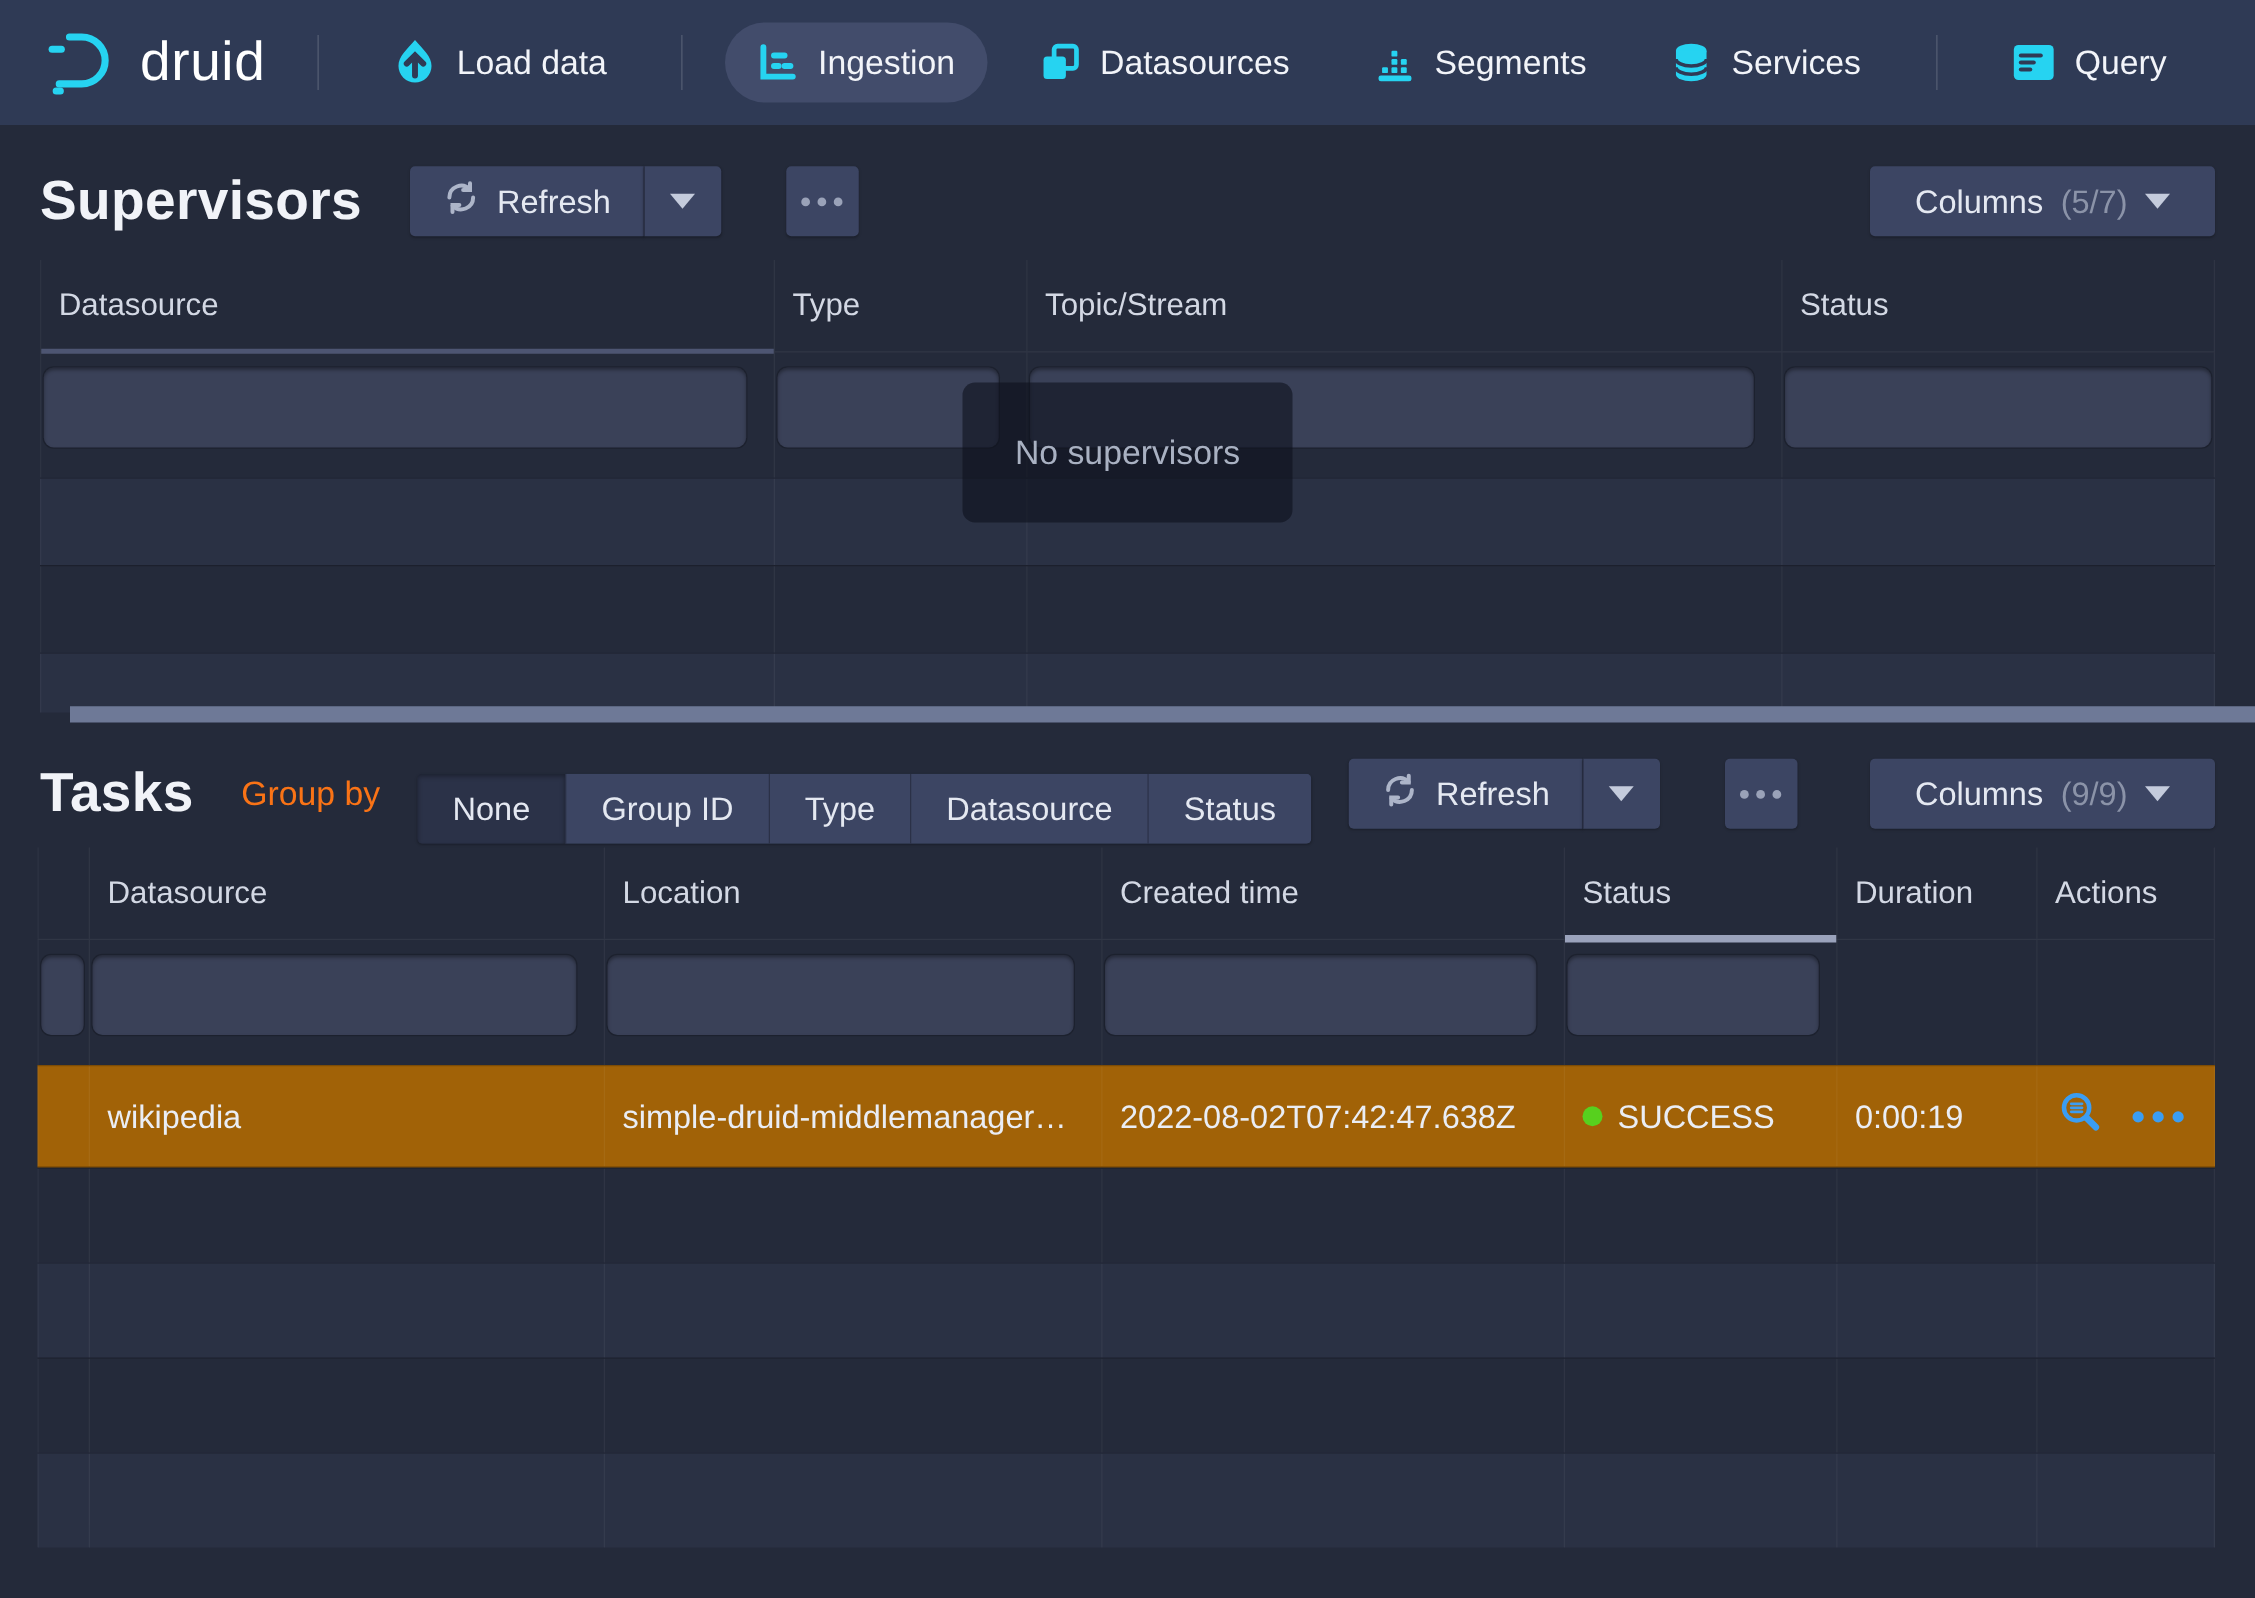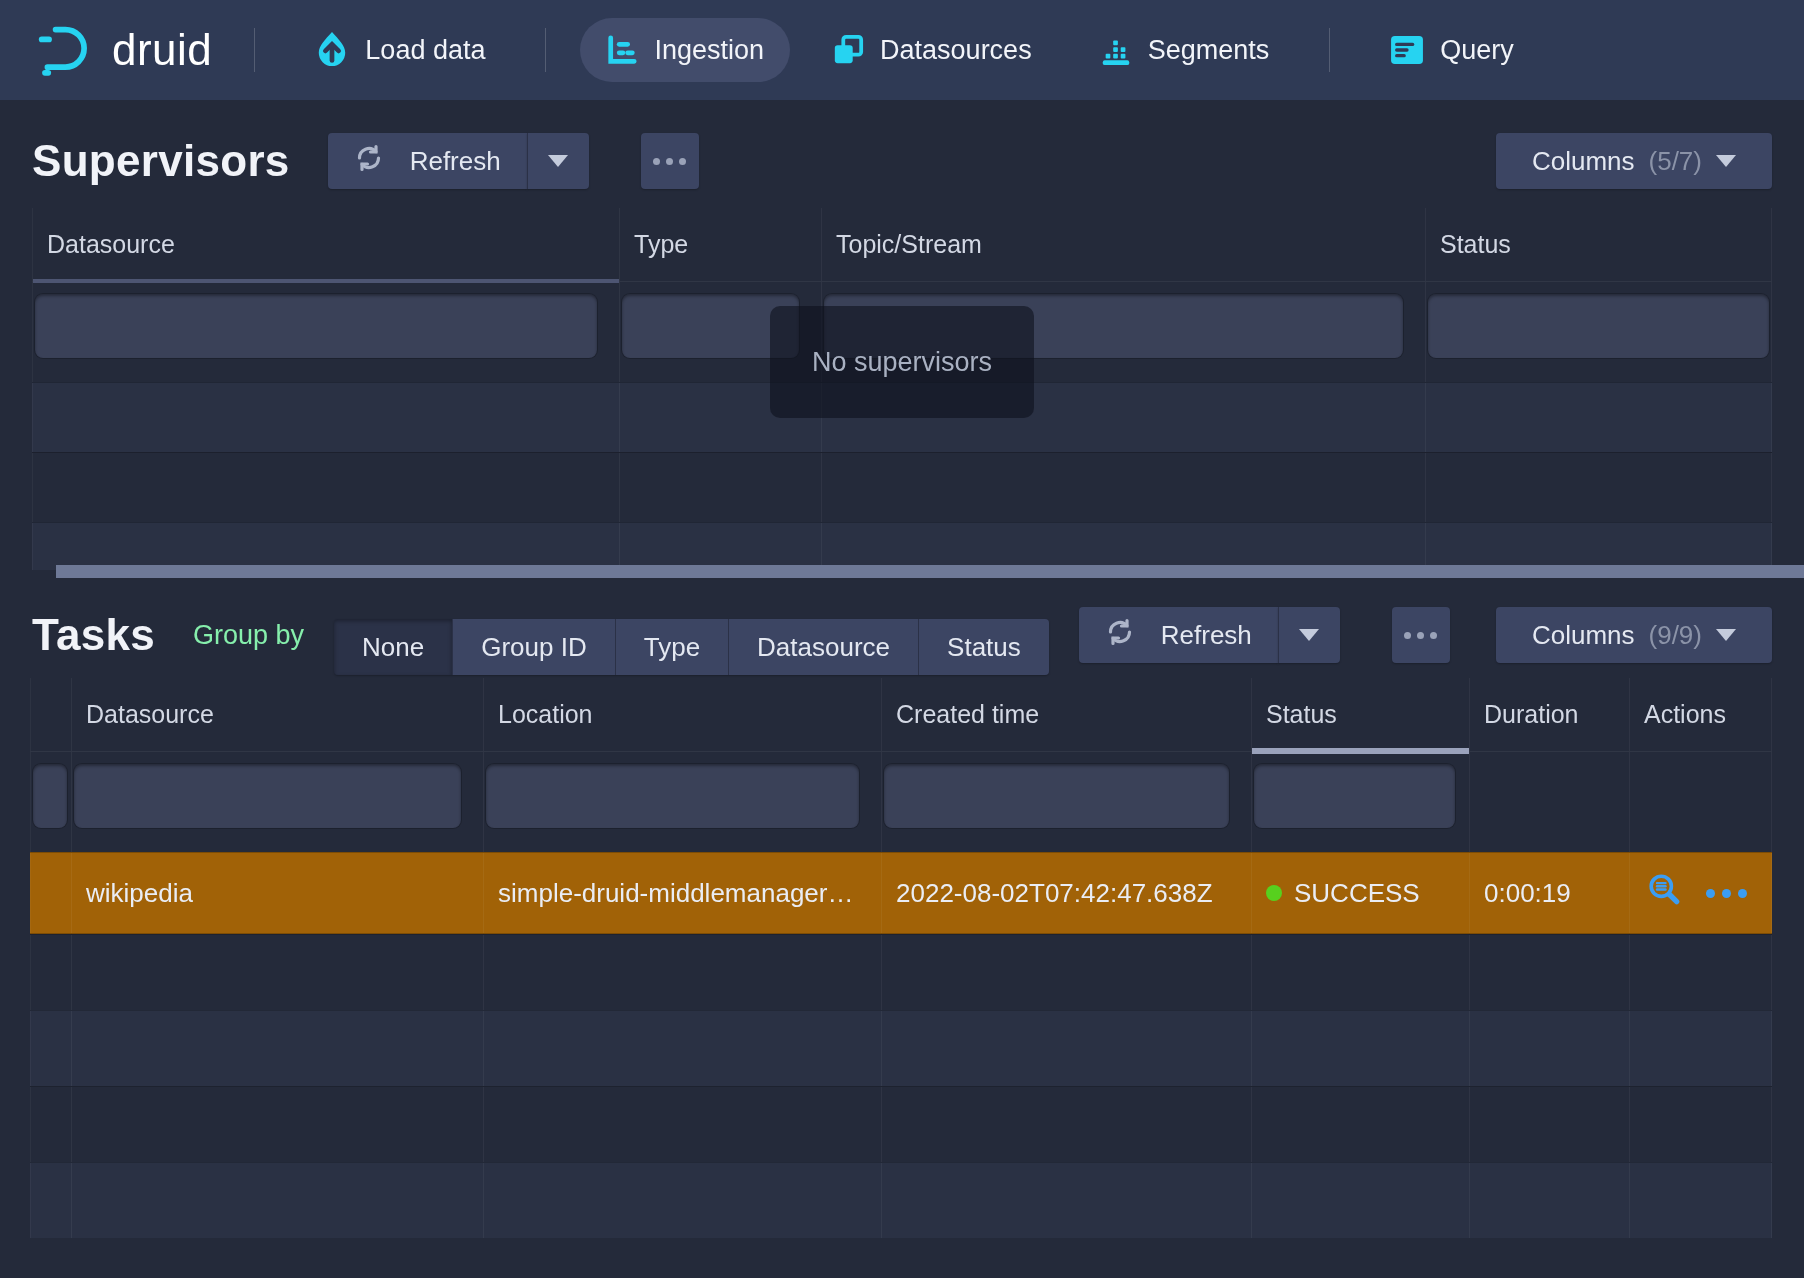--- a/index.html
+++ b/index.html
@@ -154,6 +154,17 @@
       <span class="nav-label">Segments</span>
     </div>
 
+    <div class="nav-item">
+      <span class="nav-icon">
+        <svg width="32" height="34" viewBox="0 0 34 36">
+          <ellipse cx="17" cy="8" rx="13" ry="6" fill="#26d3f1"></ellipse>
+          <path d="M4 8 v20 a13 6 0 0 0 26 0 v-20" fill="#26d3f1"></path>
+          <path d="M4 15 a13 6 0 0 0 26 0" stroke="#2f3a55" stroke-width="3" fill="none"></path>
+          <path d="M4 22 a13 6 0 0 0 26 0" stroke="#2f3a55" stroke-width="3" fill="none"></path>
+        </svg>
+      </span>
+      <span class="nav-label">Services</span>
+    </div>
 
     <div class="nav-divider"></div>
 

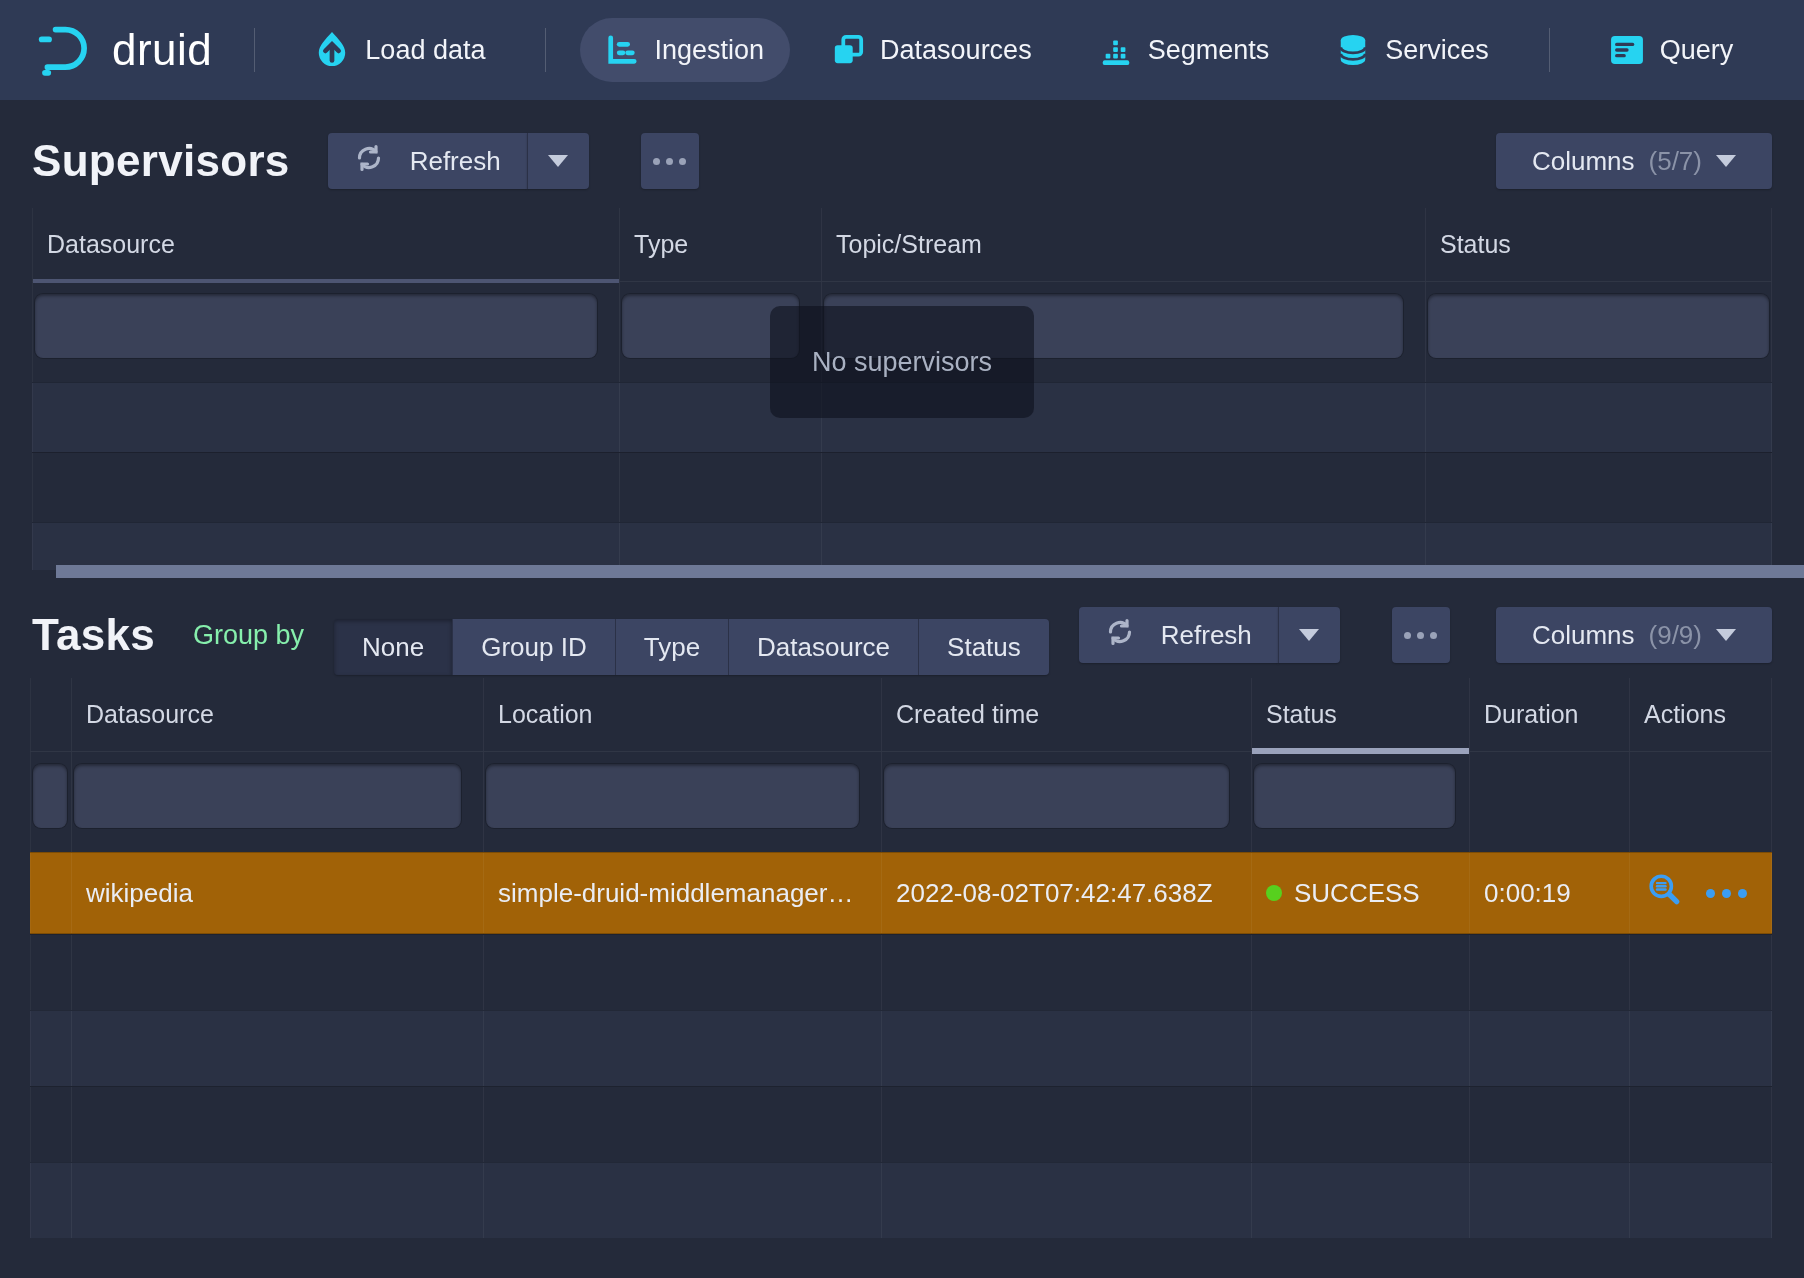--- a/index.html
+++ b/index.html
@@ -26,7 +26,7 @@
 
   .btn { background:#3c4563; border-radius:4px; height:56px; display:flex; align-items:center;
          font-size:26px; color:#e4e8f1; cursor:pointer; box-shadow:0 1px 2px rgba(0,0,0,0.25); }
-  .btn-main { padding:0 26px; gap:26px; }
+  .btn-main { padding:0 26px; gap:14px; }
   .split { display:flex; }
   .split .btn-main { border-radius:4px 0 0 4px; }
   .split .btn-caret { width:62px; justify-content:center; border-radius:0 4px 4px 0; border-left:1px solid #2b3147; }

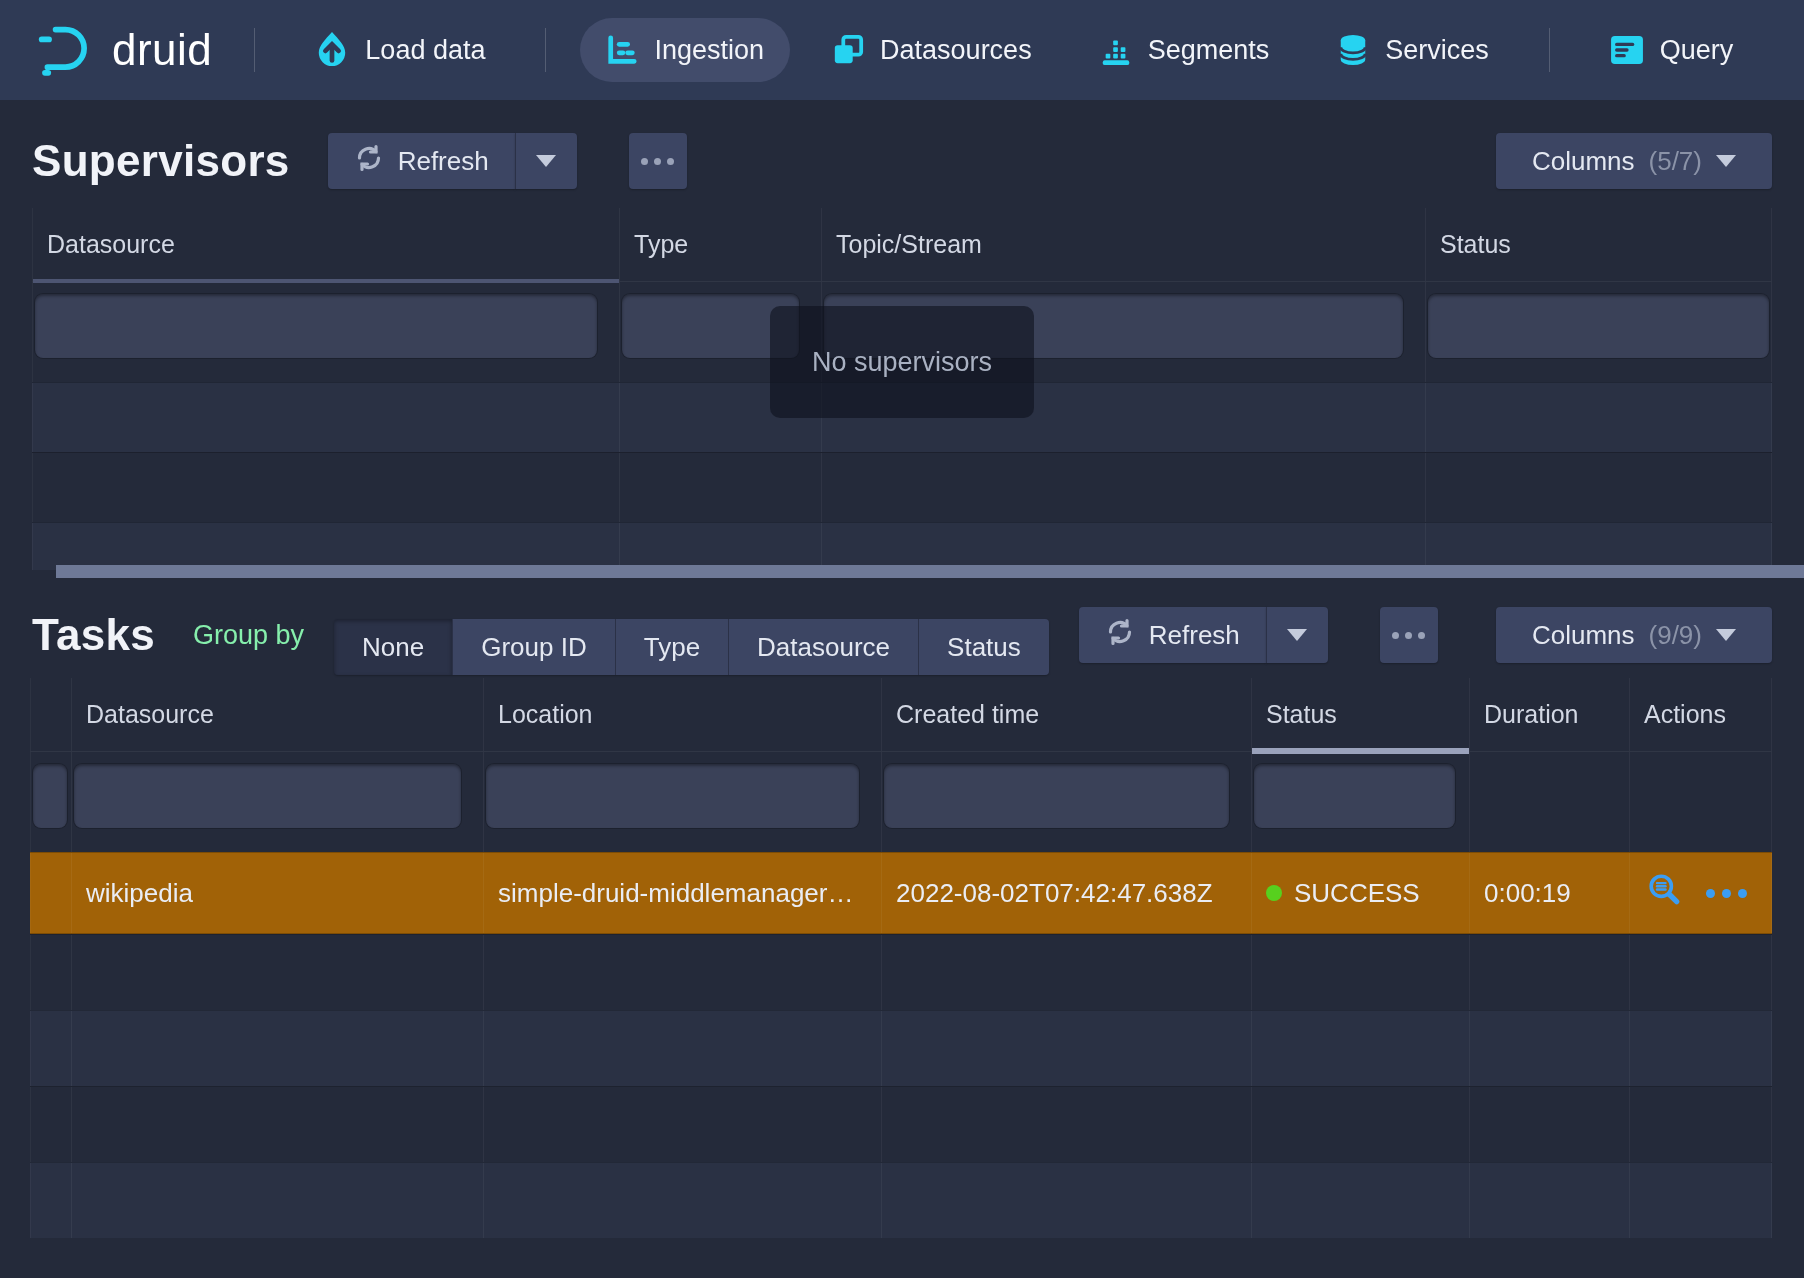--- a/index.html
+++ b/index.html
@@ -37,7 +37,7 @@
   .count-dim { color:#8b93a8; }
 
   
-  .groupby-label { font-size:27px; color:#86efac; margin-right:30px; }
+  .groupby-label { font-size:27px; color:#f97316; margin-right:30px; }
   .seg-group { display:flex; border-radius:4px; overflow:hidden; box-shadow:0 1px 2px rgba(0,0,0,0.25);margin-top:24px; }
   .seg-btn { background:#3c4563; height:56px; display:flex; align-items:center; padding:0 28px;
              font-size:26px; color:#e4e8f1; cursor:pointer; border-right:1px solid #2b3147; }

